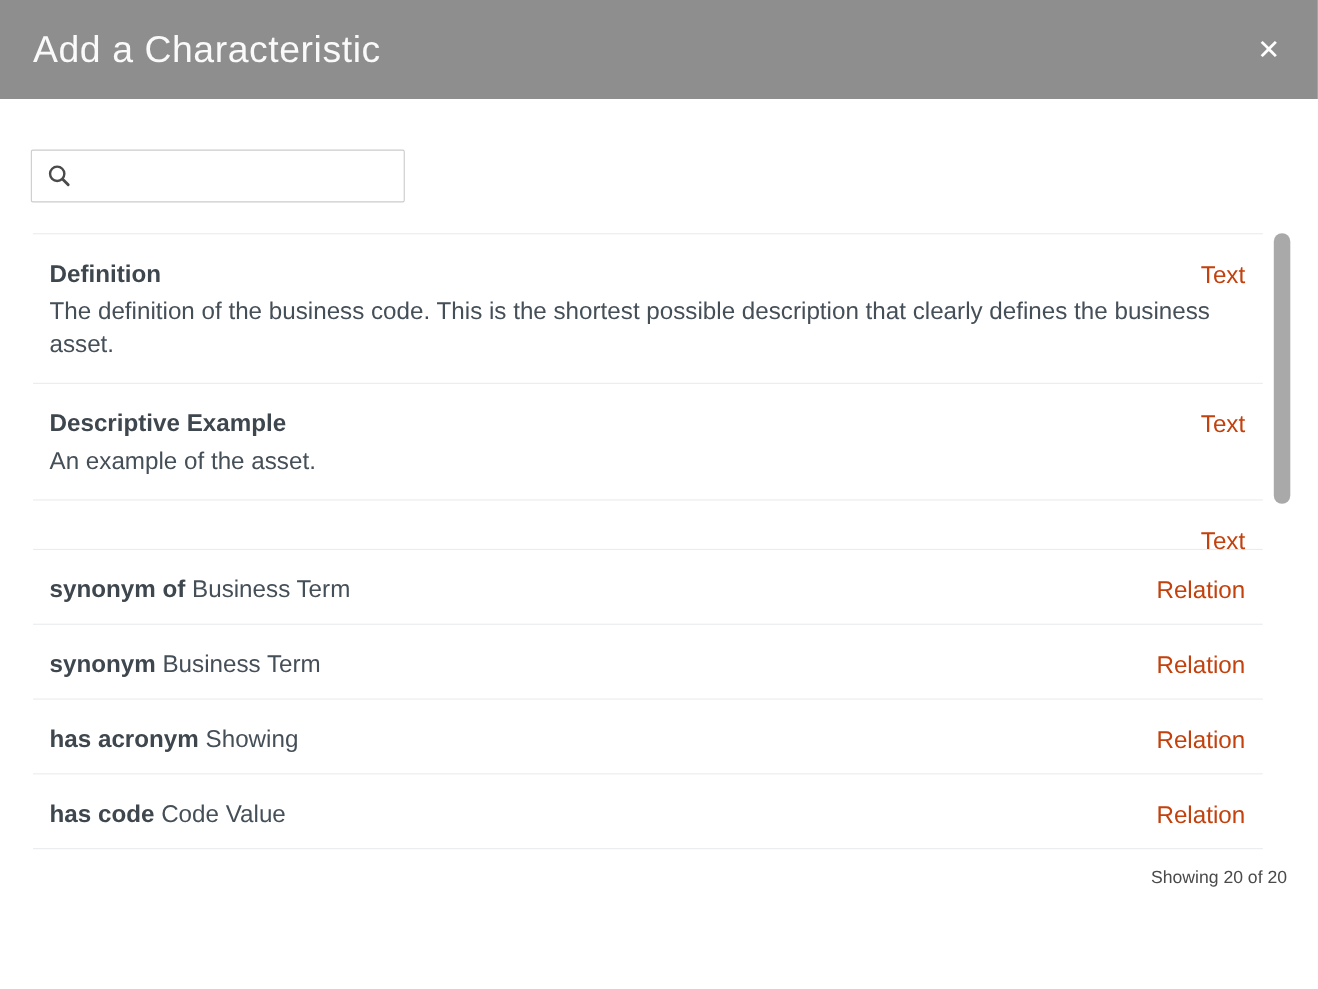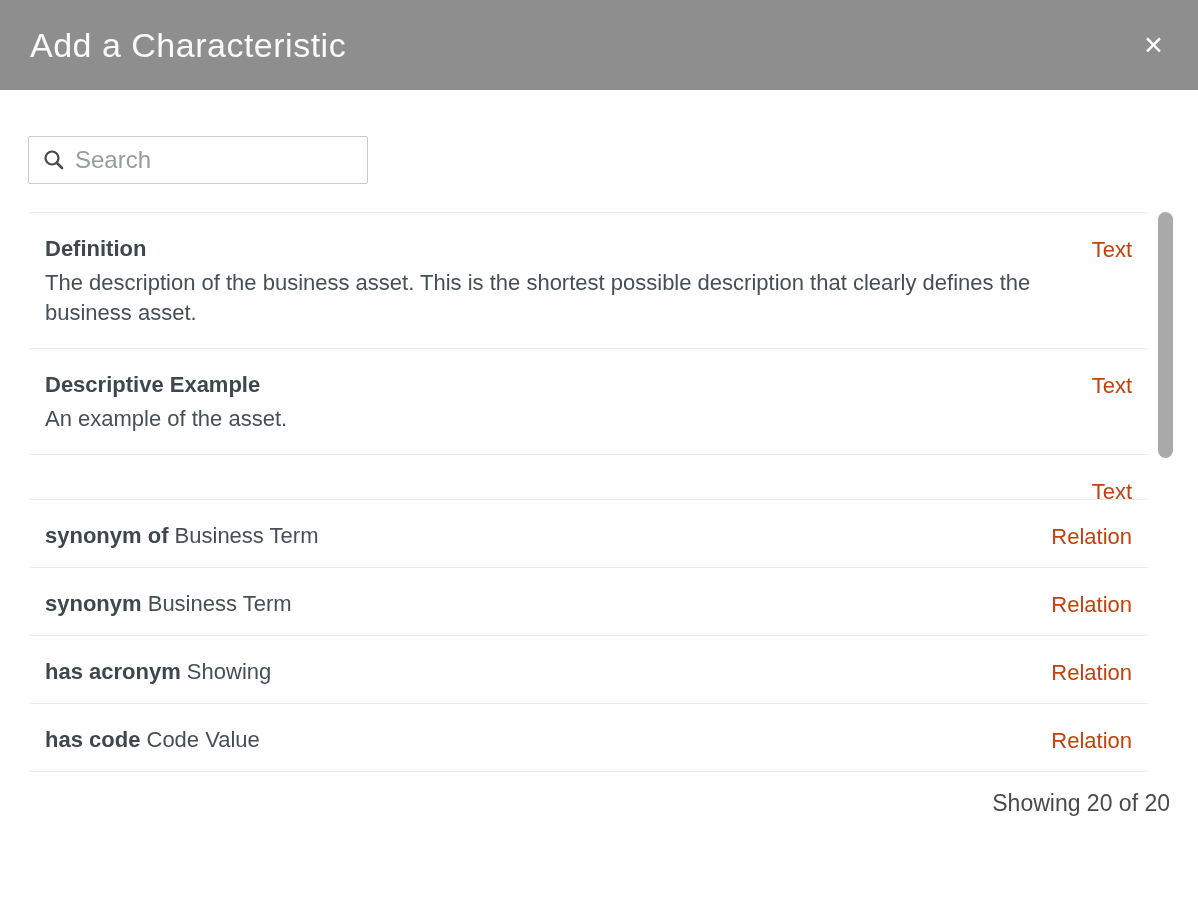--- a/index.html
+++ b/index.html
@@ -153,7 +153,6 @@
         <circle cx="9" cy="9" r="6.5" fill="none" stroke="#4a4a4a" stroke-width="2.2"></circle>
         <line x1="14" y1="14" x2="19" y2="19" stroke="#4a4a4a" stroke-width="2.6" stroke-linecap="round"></line>
       </svg>
-      <input class="search-input" type="text" placeholder="Search" style="">
     </div>
   </div>
 

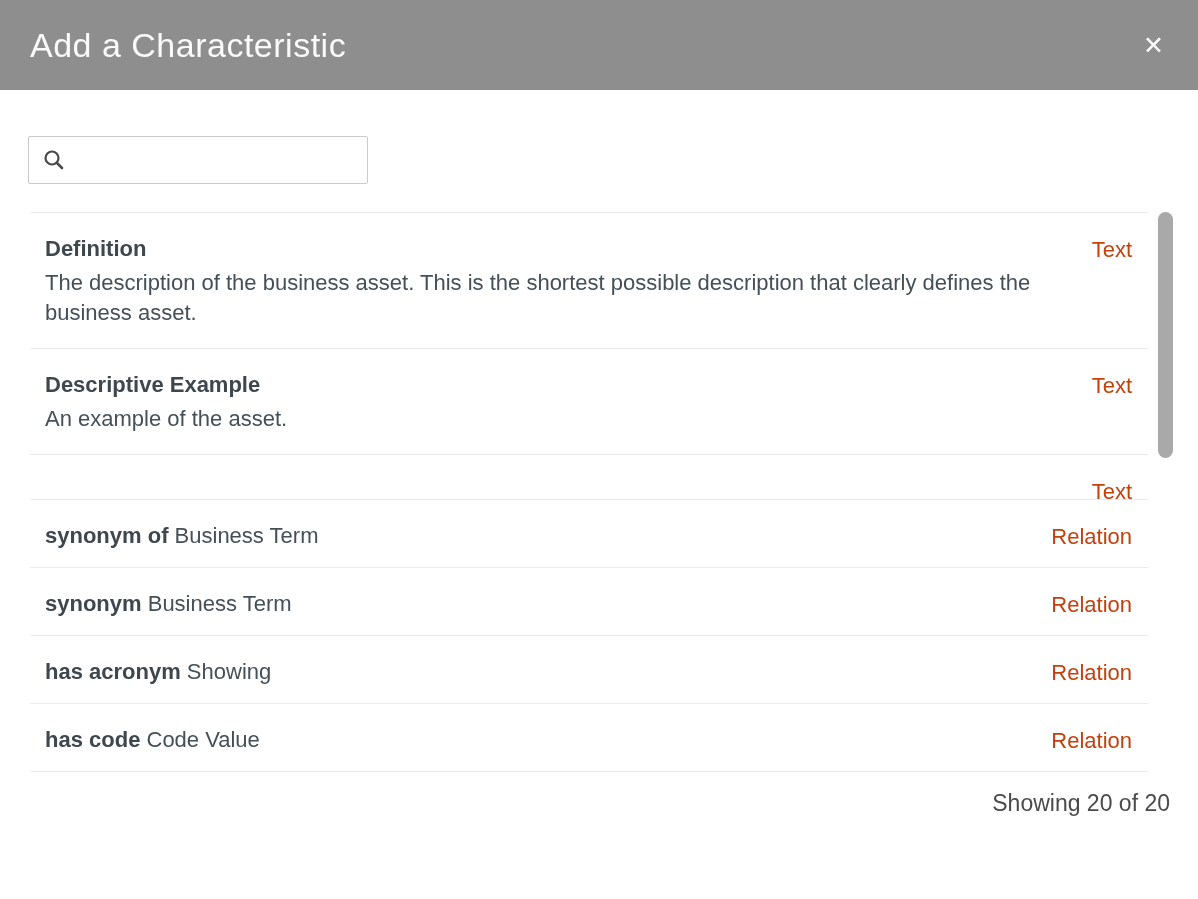--- a/index.html
+++ b/index.html
@@ -161,7 +161,7 @@
     <div class="row-line">
       <span class="row-title">Definition</span>
     </div>
-    <div class="row-desc">The description of the business asset. This is the shortest possible description that clearly defines the business asset.</div>
+    <div class="row-desc">The definition of the business code. This is the shortest possible description that clearly defines the business asset.</div>
     <div class="row-type">Text</div>
   </div>
 

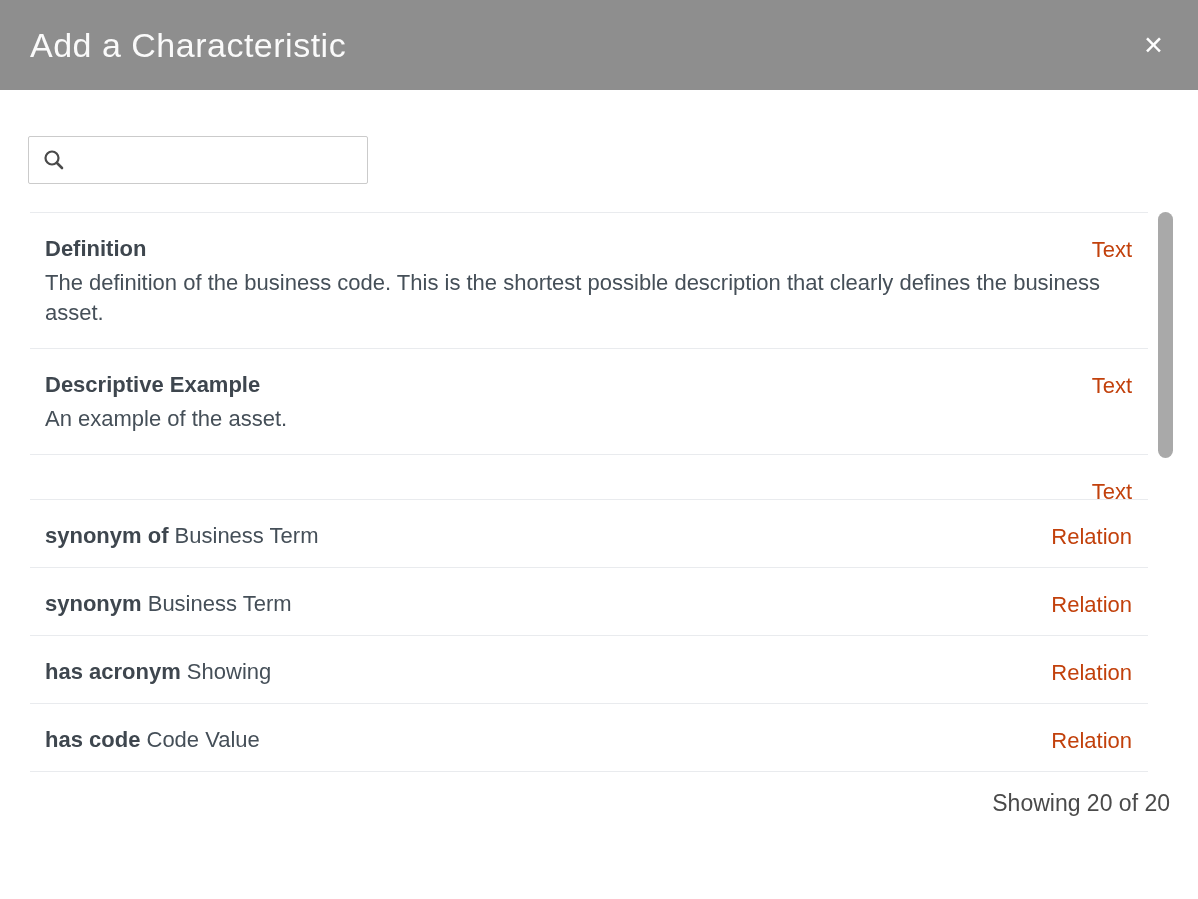--- a/index.html
+++ b/index.html
@@ -130,7 +130,7 @@
     margin-top: 18px;
     padding-right: 28px;
     text-align: right;
-    font-size: 23px;
+    font-size: 16px;
     color: #4a4a4a;
   }
 </style>

